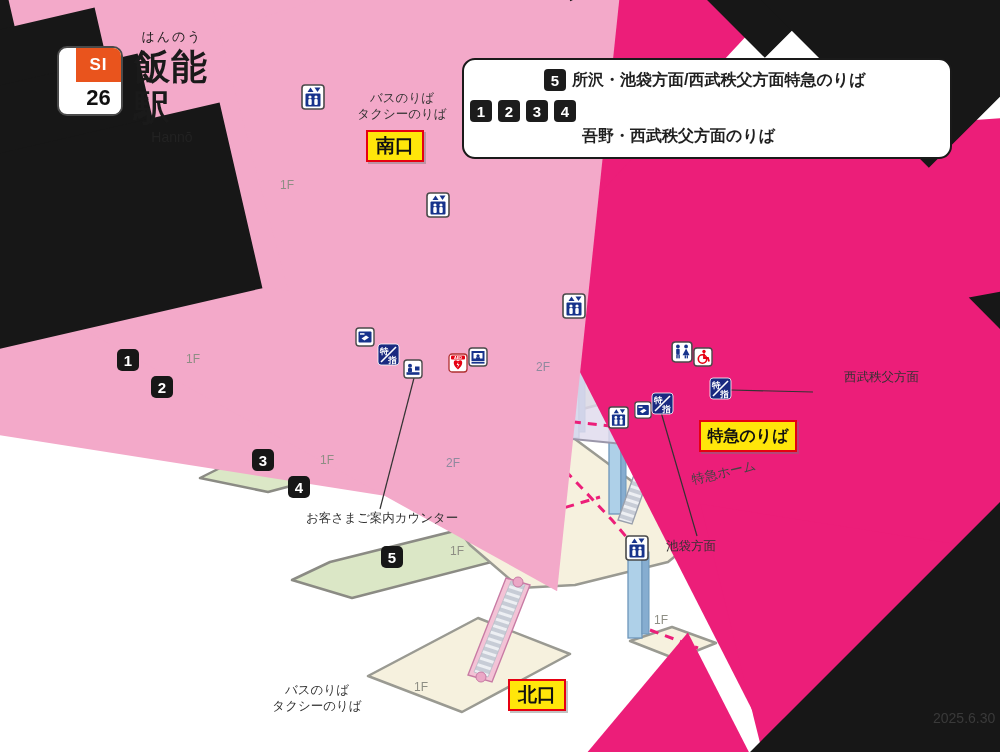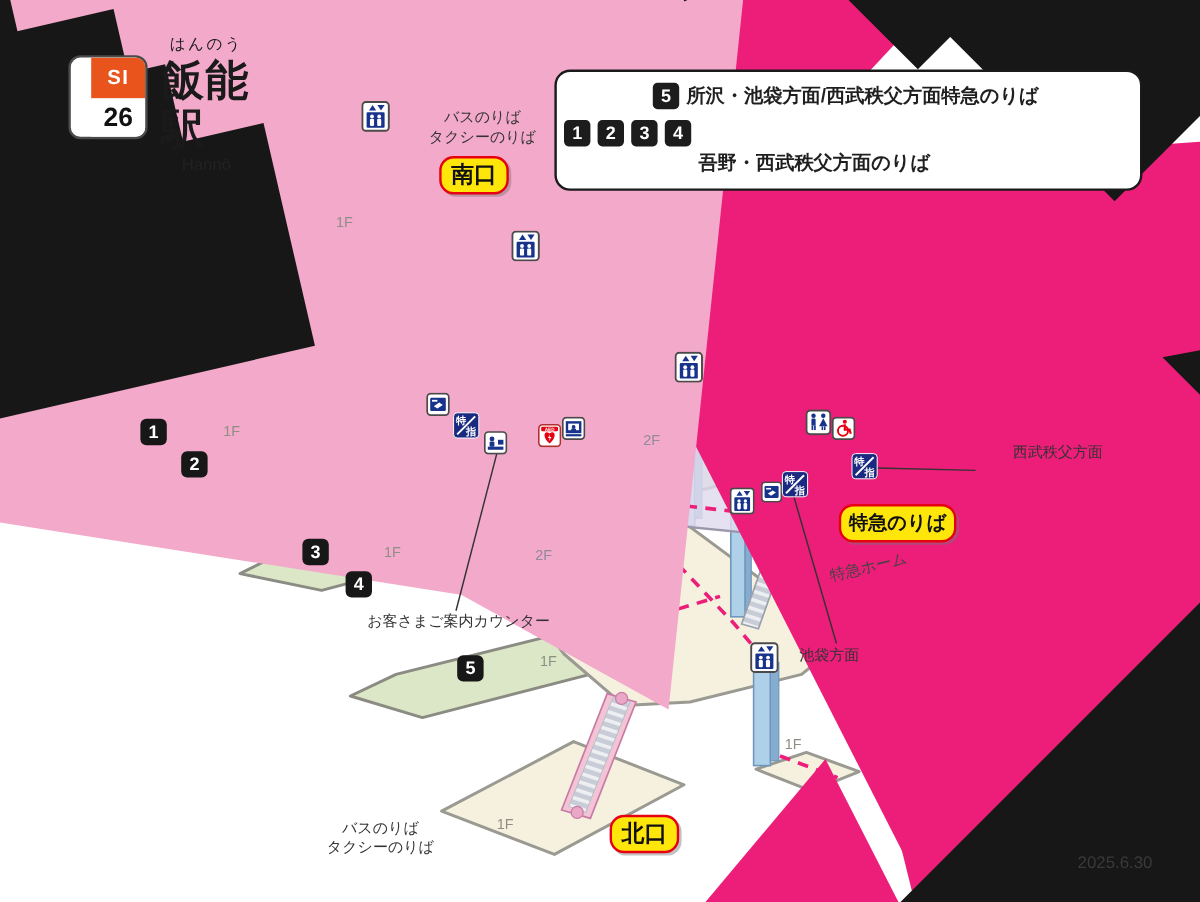--- a/index.html
+++ b/index.html
@@ -30,7 +30,7 @@
           font-weight:bold;display:flex;align-items:center;justify-content:center;flex:0 0 22px;}
 
   
-  .ybox{background:#ffe60a;border:2.5px solid #e60012;border-radius:12px;color:#111;font-weight:bold;
+  .ybox{background:#ffe60a;border:2.5px solid #e60012;border-radius:0;color:#111;font-weight:bold;
         display:flex;align-items:center;justify-content:center;box-shadow:2px 2px 0 rgba(120,120,120,.45);
         white-space:nowrap;}
   .box-south{left:366px;top:130px;width:54px;height:28px;font-size:19px;}

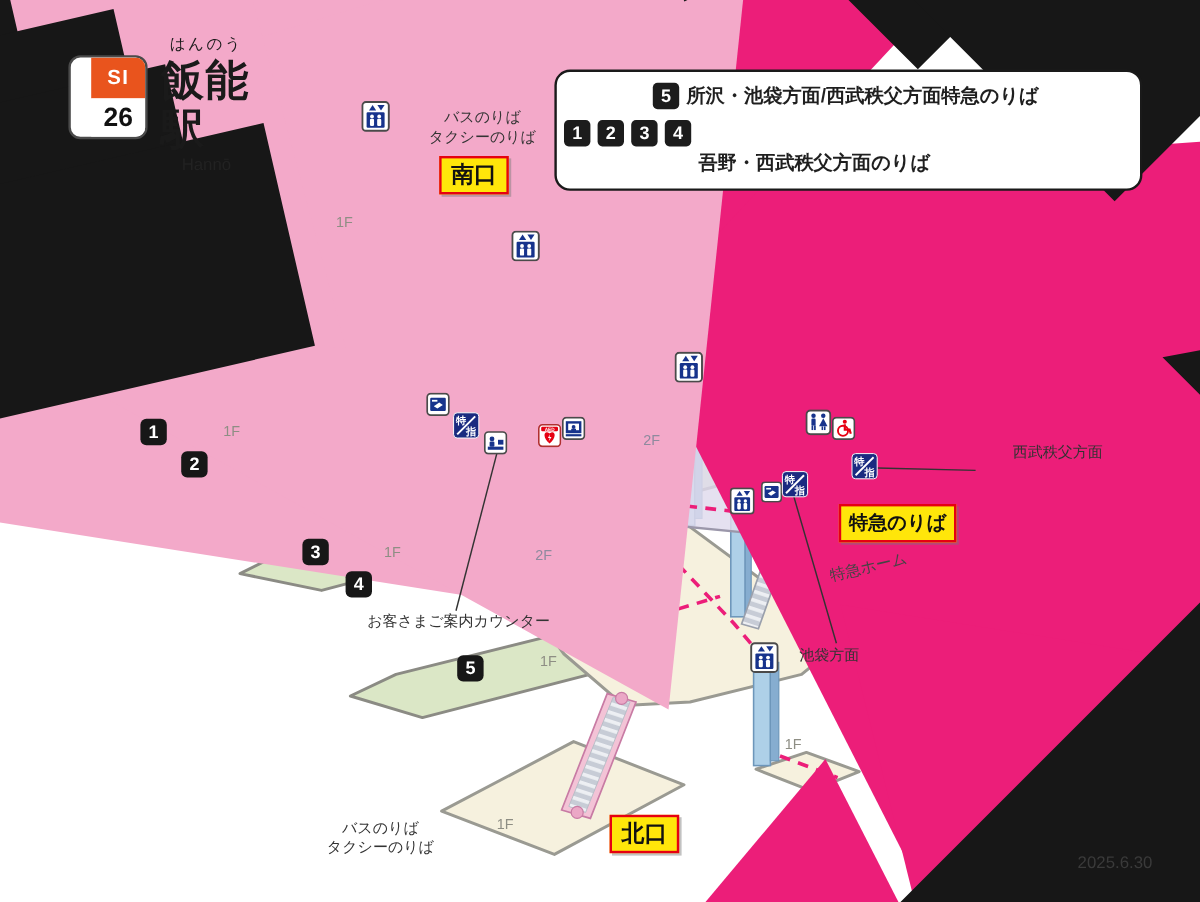--- a/index.html
+++ b/index.html
@@ -44,7 +44,7 @@
   .fl2{color:#8f8a9e;}
   .pnum{width:22px;height:22px;background:#171717;color:#fff;border-radius:5px;font-size:15px;
         font-weight:bold;display:flex;align-items:center;justify-content:center;}
-  .date{font-size:14px;color:#3a3a3a;}
+  .date{font-size:14px;color:#3a3a3a;margin-left:35px;}
   .tilt{transform:rotate(-13deg);transform-origin:left center;}
 </style>
 </head>

